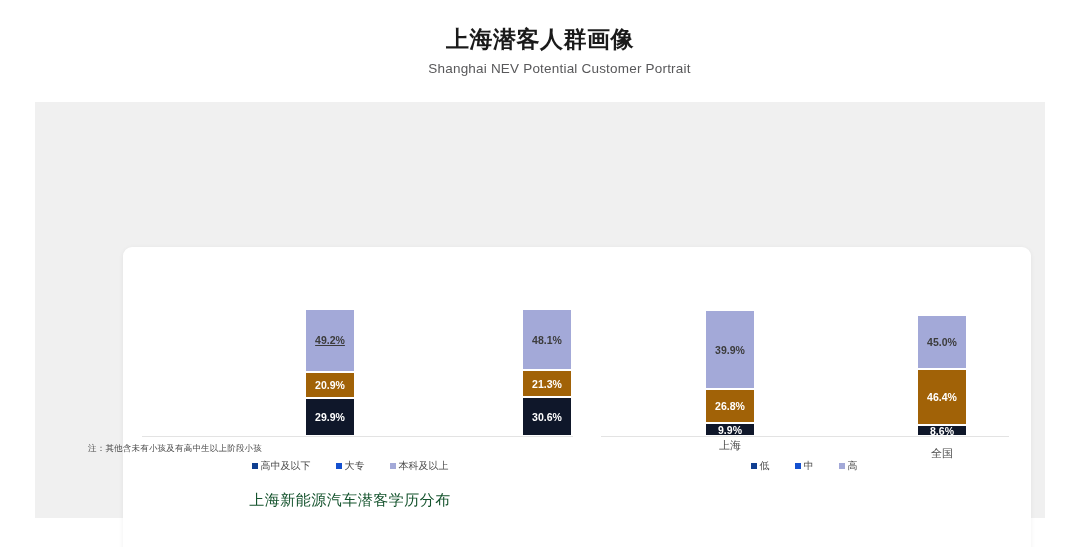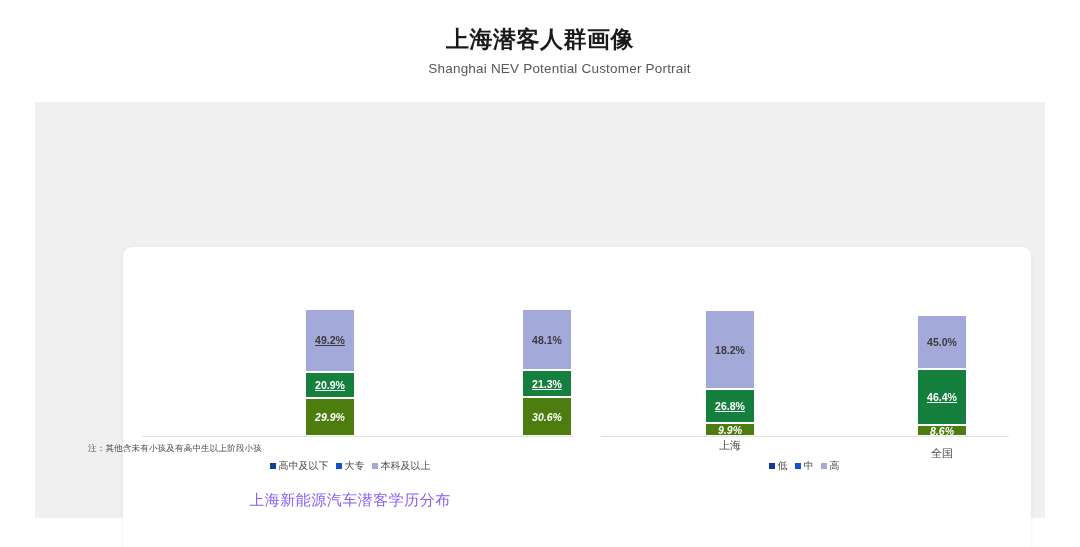--- a/index.html
+++ b/index.html
@@ -233,7 +233,7 @@
         <div class="bar" style="left:128px; height:126px;">
           <div class="seg low" style="height:13px;">9.9%</div>
           <div class="seg mid" style="height:34px;">26.8%</div>
-          <div class="seg high" style="height:79px;">18.2%</div>
+          <div class="seg high" style="height:79px;">39.9%</div>
         </div>
 
         <div class="bar" style="left:340px; height:121px;">

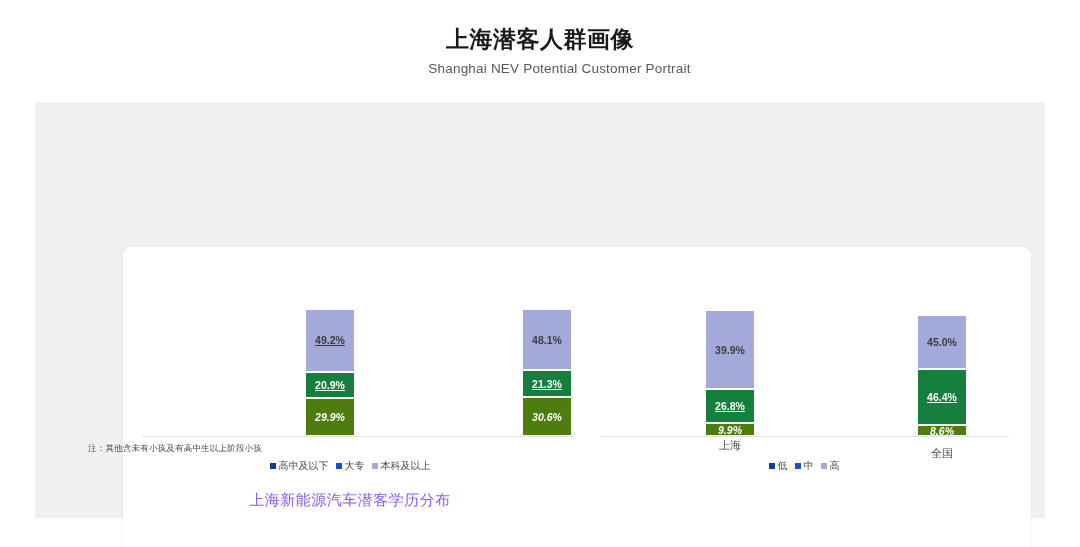--- a/index.html
+++ b/index.html
@@ -108,7 +108,7 @@
     white-space: nowrap;
   }
   .seg.low  { background: #4d7c0f; color: #ffffff; font-style: italic; }
-  .seg.mid  { background: #15803d; color: #ffffff; text-decoration: underline; }
+  .seg.mid  { background: #a16207; color: #ffffff; }
   .seg.high { background: #a3a9d8; color: #3c3c3c; }
 
   

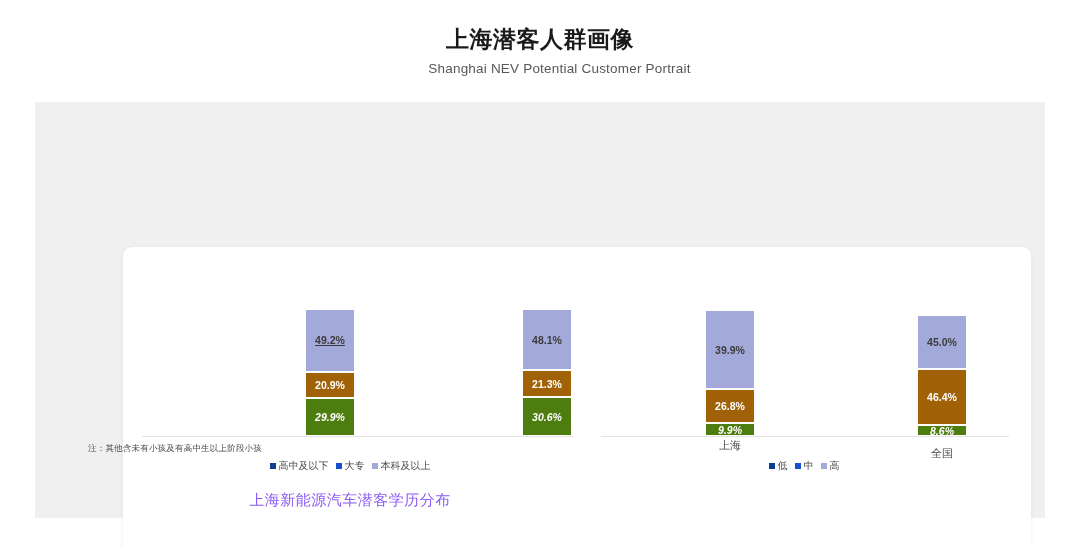--- a/index.html
+++ b/index.html
@@ -107,7 +107,7 @@
     overflow: hidden;
     white-space: nowrap;
   }
-  .seg.low  { background: #4d7c0f; color: #ffffff; font-style: italic; }
+  .seg.low  { background: #0f172a; color: #ffffff; }
   .seg.mid  { background: #a16207; color: #ffffff; }
   .seg.high { background: #a3a9d8; color: #3c3c3c; }
 

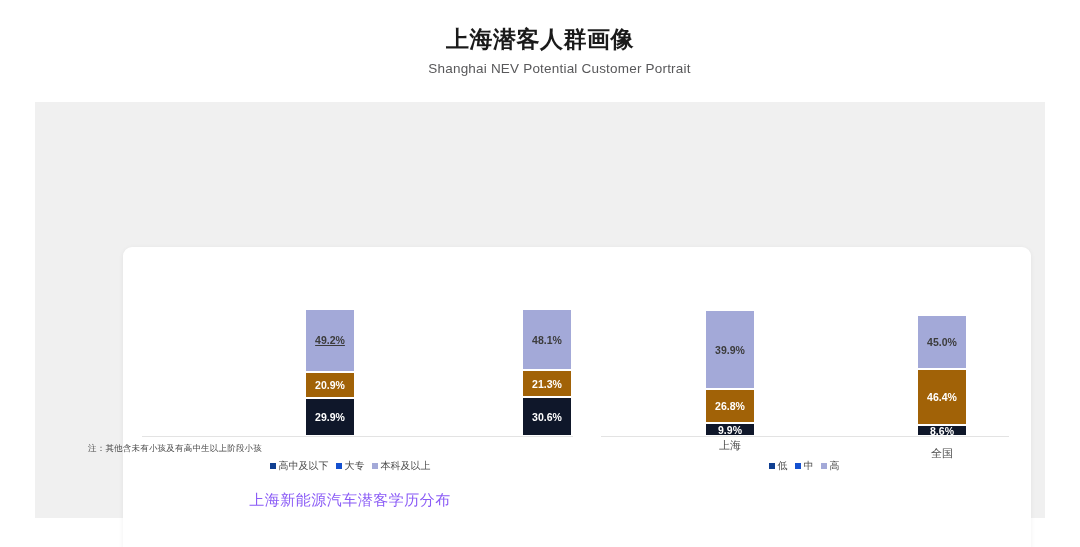--- a/index.html
+++ b/index.html
@@ -136,7 +136,7 @@
     display: flex;
     justify-content: center;
     align-items: center;
-    gap: 7px;
+    gap: 25px;
     font-size: 10px;
     color: #4a4a4a;
   }

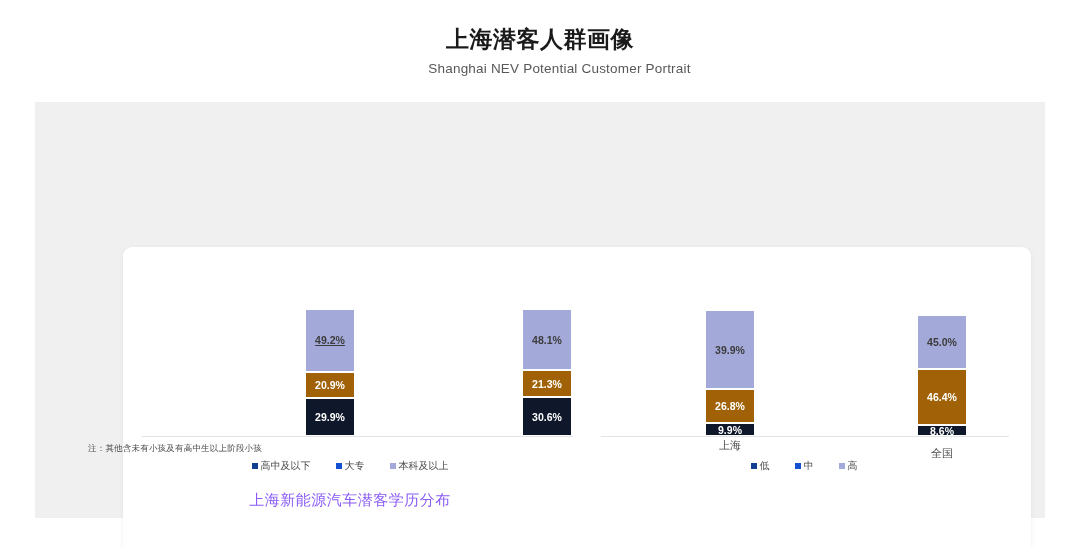--- a/index.html
+++ b/index.html
@@ -160,7 +160,7 @@
     width: 100%;
     text-align: center;
     font-size: 15px;
-    color: #8b5cf6;
+    color: #14532d;
     letter-spacing: 0.5px;
   }
 

